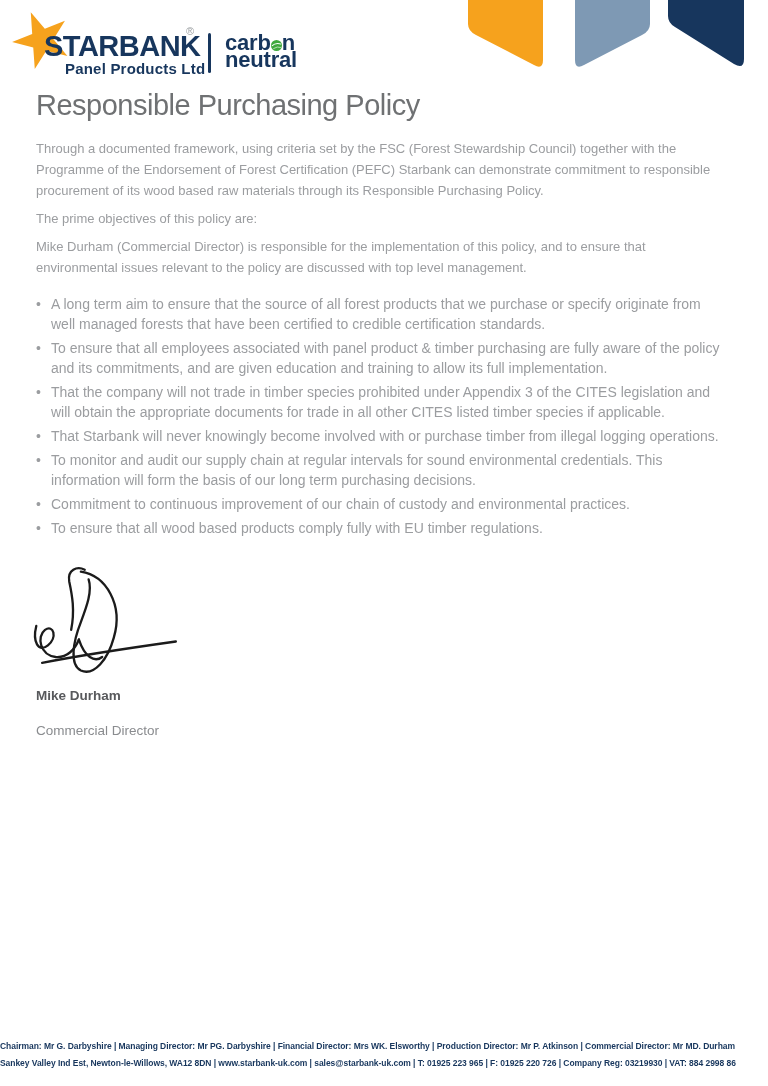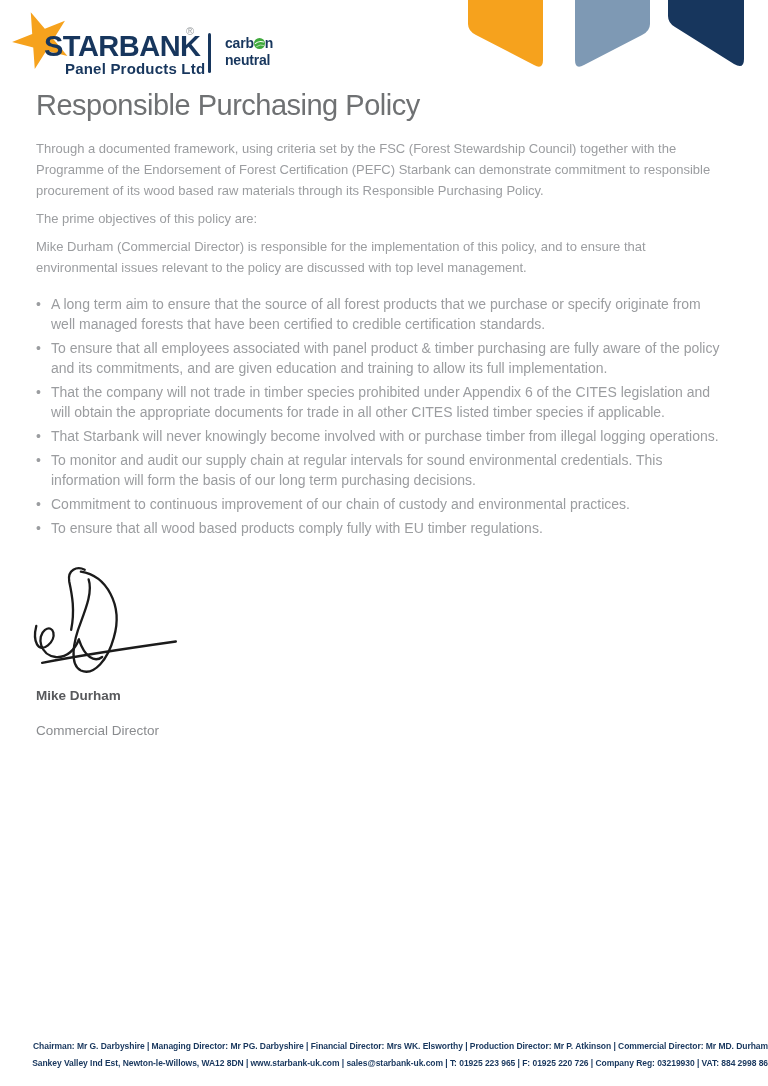--- a/index.html
+++ b/index.html
@@ -18,7 +18,7 @@
   .brand-reg{position:absolute;left:186px;top:25px;font-size:11px;color:#9CA0A3;font-weight:normal;}
   .brand-sub{position:absolute;left:65px;top:60px;font-size:15px;font-weight:bold;color:var(--navy);letter-spacing:0.2px;text-align:center;}
   .logo-divider{position:absolute;left:208px;top:33px;width:3px;height:40px;background:var(--navy);border-radius:2px;}
-  .carbon{position:absolute;left:225px;top:35px;font-size:14px;font-weight:bold;color:var(--navy);line-height:16.5px;letter-spacing:-0.2px;}
+  .carbon{position:absolute;left:225px;top:35px;font-size:22px;font-weight:bold;color:var(--navy);line-height:16.5px;letter-spacing:-0.2px;}
   .globe{display:inline-block;width:11px;height:11px;vertical-align:-0.5px;}
 
   

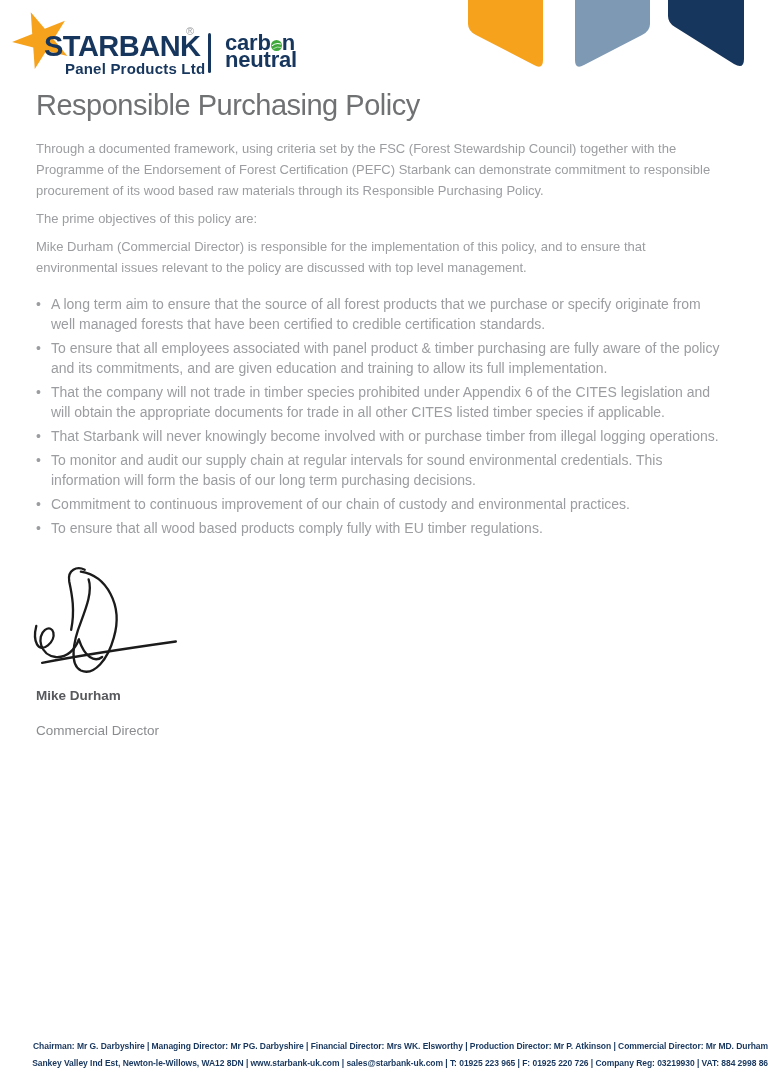--- a/index.html
+++ b/index.html
@@ -86,7 +86,7 @@
     <ul class="objectives">
       <li>A long term aim to ensure that the source of all forest products that we purchase or specify originate from well managed forests that have been certified to credible certification standards.</li>
       <li>To ensure that all employees associated with panel product &amp; timber purchasing are fully aware of the policy and its commitments, and are given education and training to allow its full implementation.</li>
-      <li>That the company will not trade in timber species prohibited under Appendix 6 of the CITES legislation and will obtain the appropriate documents for trade in all other CITES listed timber species if applicable.</li>
+      <li>That the company will not trade in timber species prohibited under Appendix 3 of the CITES legislation and will obtain the appropriate documents for trade in all other CITES listed timber species if applicable.</li>
       <li>That Starbank will never knowingly become involved with or purchase timber from illegal logging operations.</li>
       <li>To monitor and audit our supply chain at regular intervals for sound environmental credentials. This information will form the basis of our long term purchasing decisions.</li>
       <li>Commitment to continuous improvement of our chain of custody and environmental practices.</li>

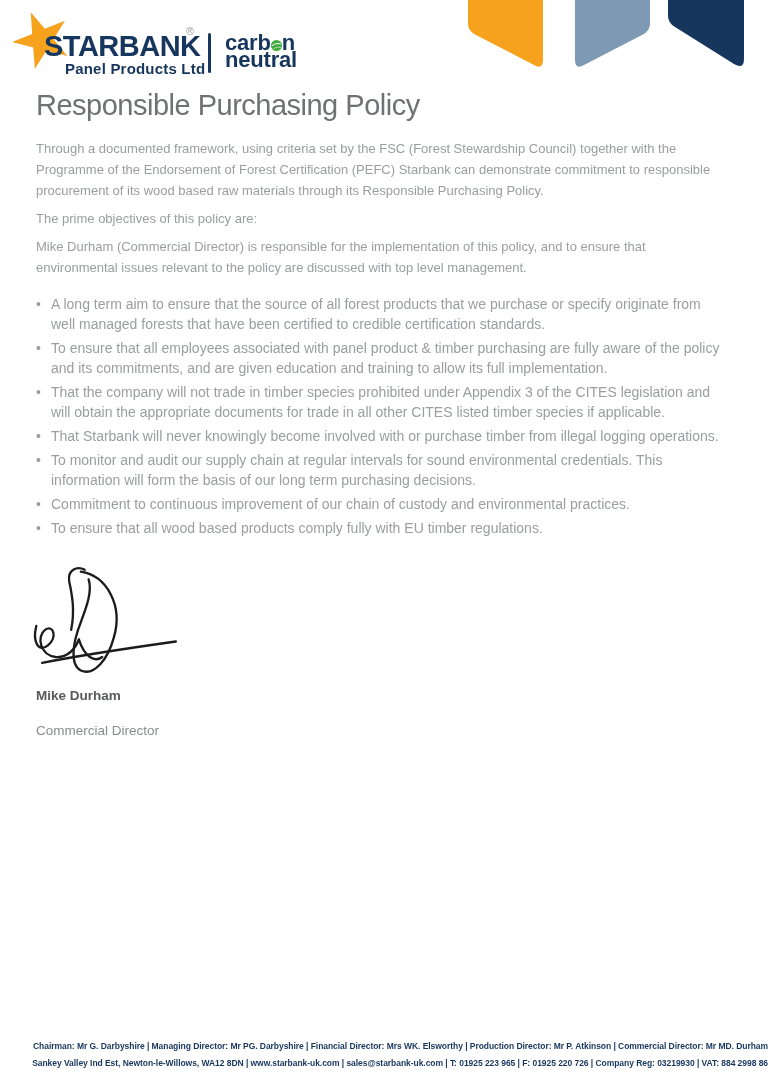--- a/index.html
+++ b/index.html
@@ -41,7 +41,7 @@
   .sig-date{font-size:13.5px;color:var(--role_gray);margin-top:13px;}
 
   
-  .footer{position:absolute;left:0;bottom:14px;width:768px;text-align:right;color:var(--navy);
+  .footer{position:absolute;left:0;bottom:14px;width:768px;text-align:left;color:var(--navy);
           font-size:8.5px;font-weight:bold;line-height:17px;letter-spacing:-0.05px;}
   .footer div{white-space:nowrap;}
 </style>

